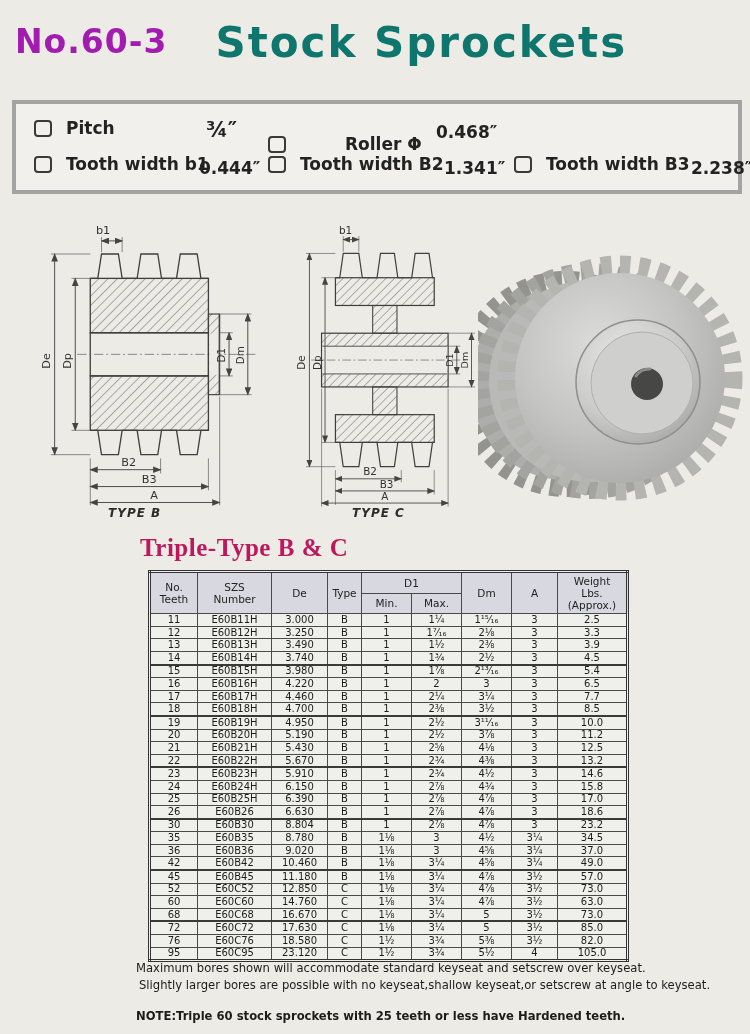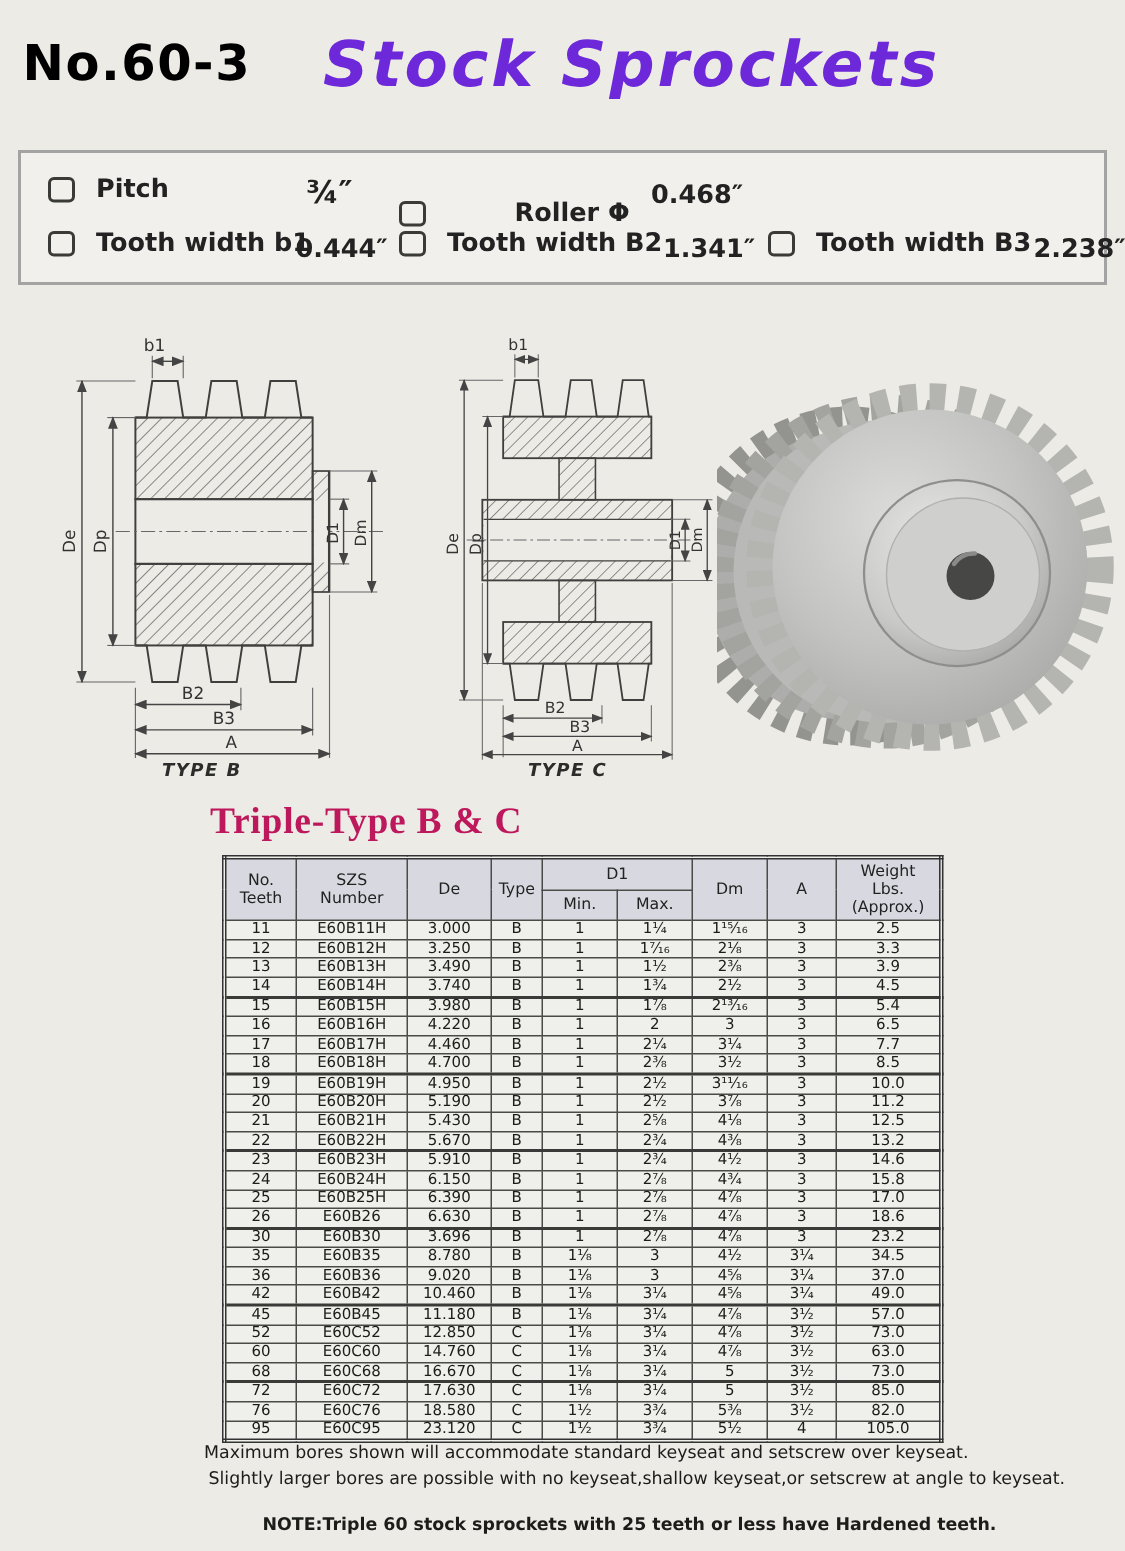--- a/index.html
+++ b/index.html
@@ -10,7 +10,7 @@
   }
   
   .hdr{position:absolute;top:22px;left:15px;width:720px;display:flex;align-items:flex-start;}
-  .doc-no{font-size:33px;font-weight:bold;color:#000000;letter-spacing:1px;}
+  .doc-no{font-size:33px;font-weight:bold;color:#a21caf;letter-spacing:1px;}
   .doc-title{font-size:42px;font-weight:bold;color:#6d28d9;margin-left:48px;margin-top:-4px;letter-spacing:2px;font-style:italic;}
   
   .spec-box{position:absolute;top:100px;left:12px;width:722px;height:86px;border:2px solid #a3a3a3;background:rgba(255,255,255,0.25);}

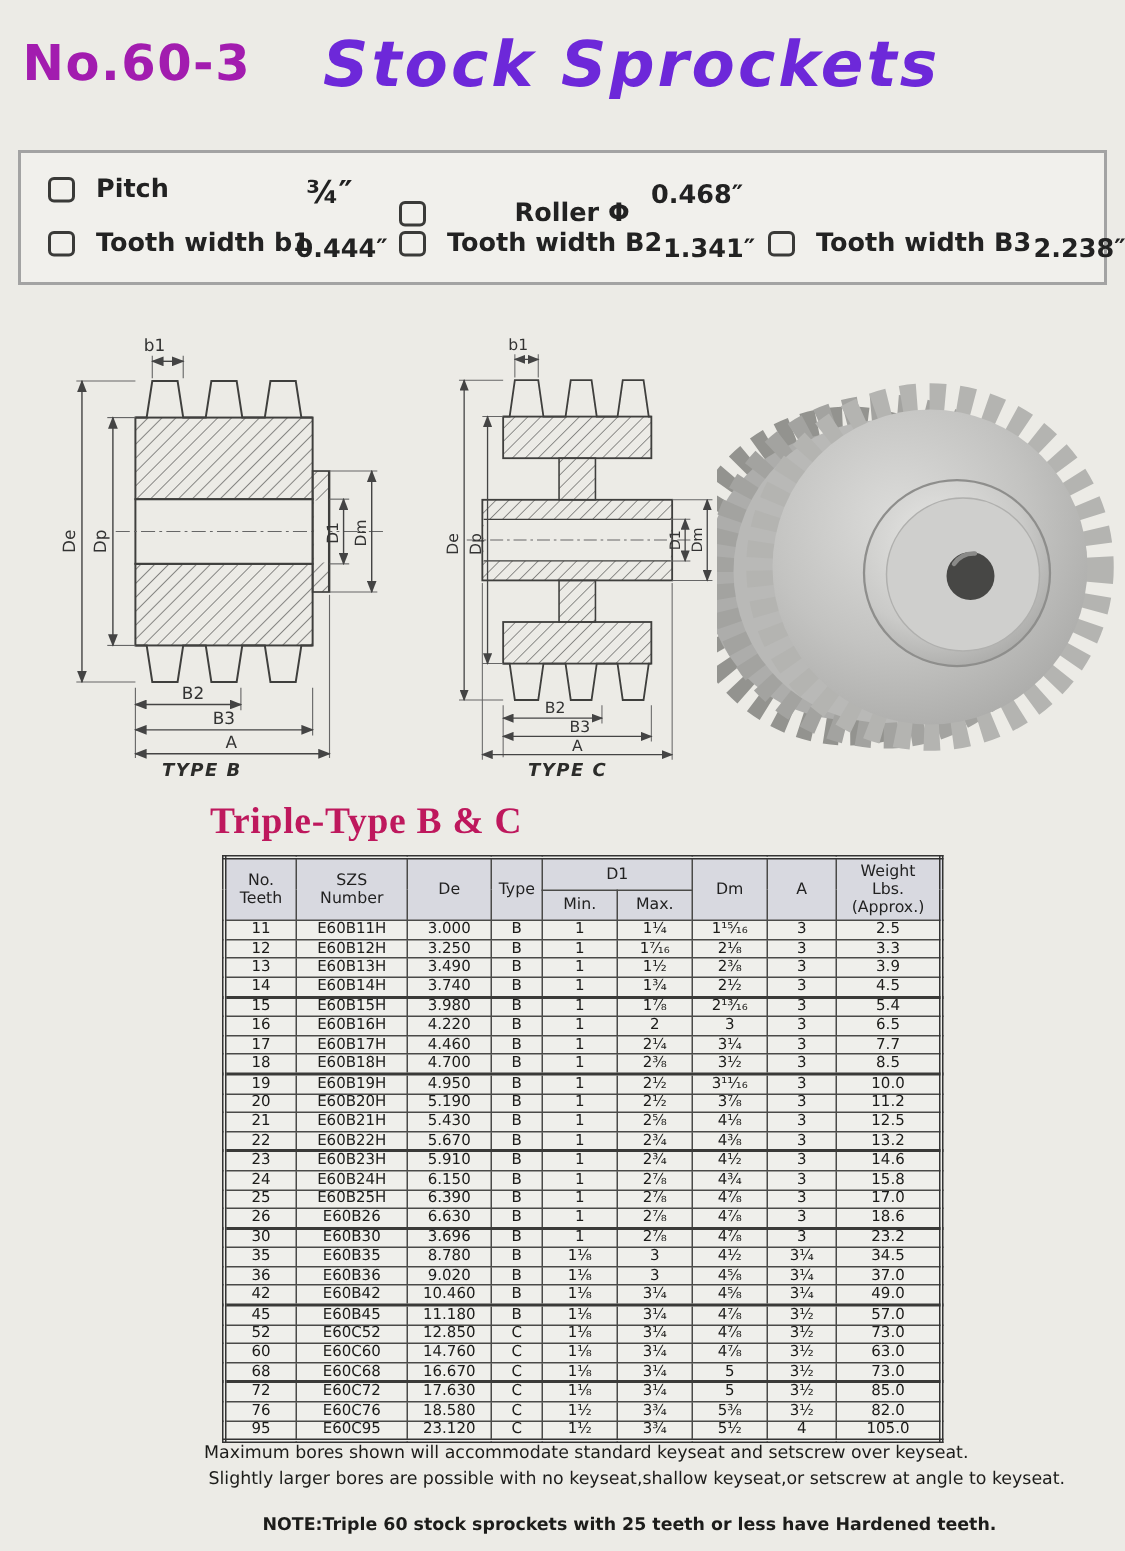--- a/index.html
+++ b/index.html
@@ -11,7 +11,7 @@
   
   .hdr{position:absolute;top:22px;left:15px;width:720px;display:flex;align-items:flex-start;}
   .doc-no{font-size:33px;font-weight:bold;color:#a21caf;letter-spacing:1px;}
-  .doc-title{font-size:42px;font-weight:bold;color:#6d28d9;margin-left:48px;margin-top:-4px;letter-spacing:2px;font-style:italic;}
+  .doc-title{font-size:42px;font-weight:bold;color:#0f766e;margin-left:48px;margin-top:-4px;letter-spacing:2px;}
   
   .spec-box{position:absolute;top:100px;left:12px;width:722px;height:86px;border:2px solid #a3a3a3;background:rgba(255,255,255,0.25);}
   .spec-row{position:absolute;left:0;width:100%;height:30px;}

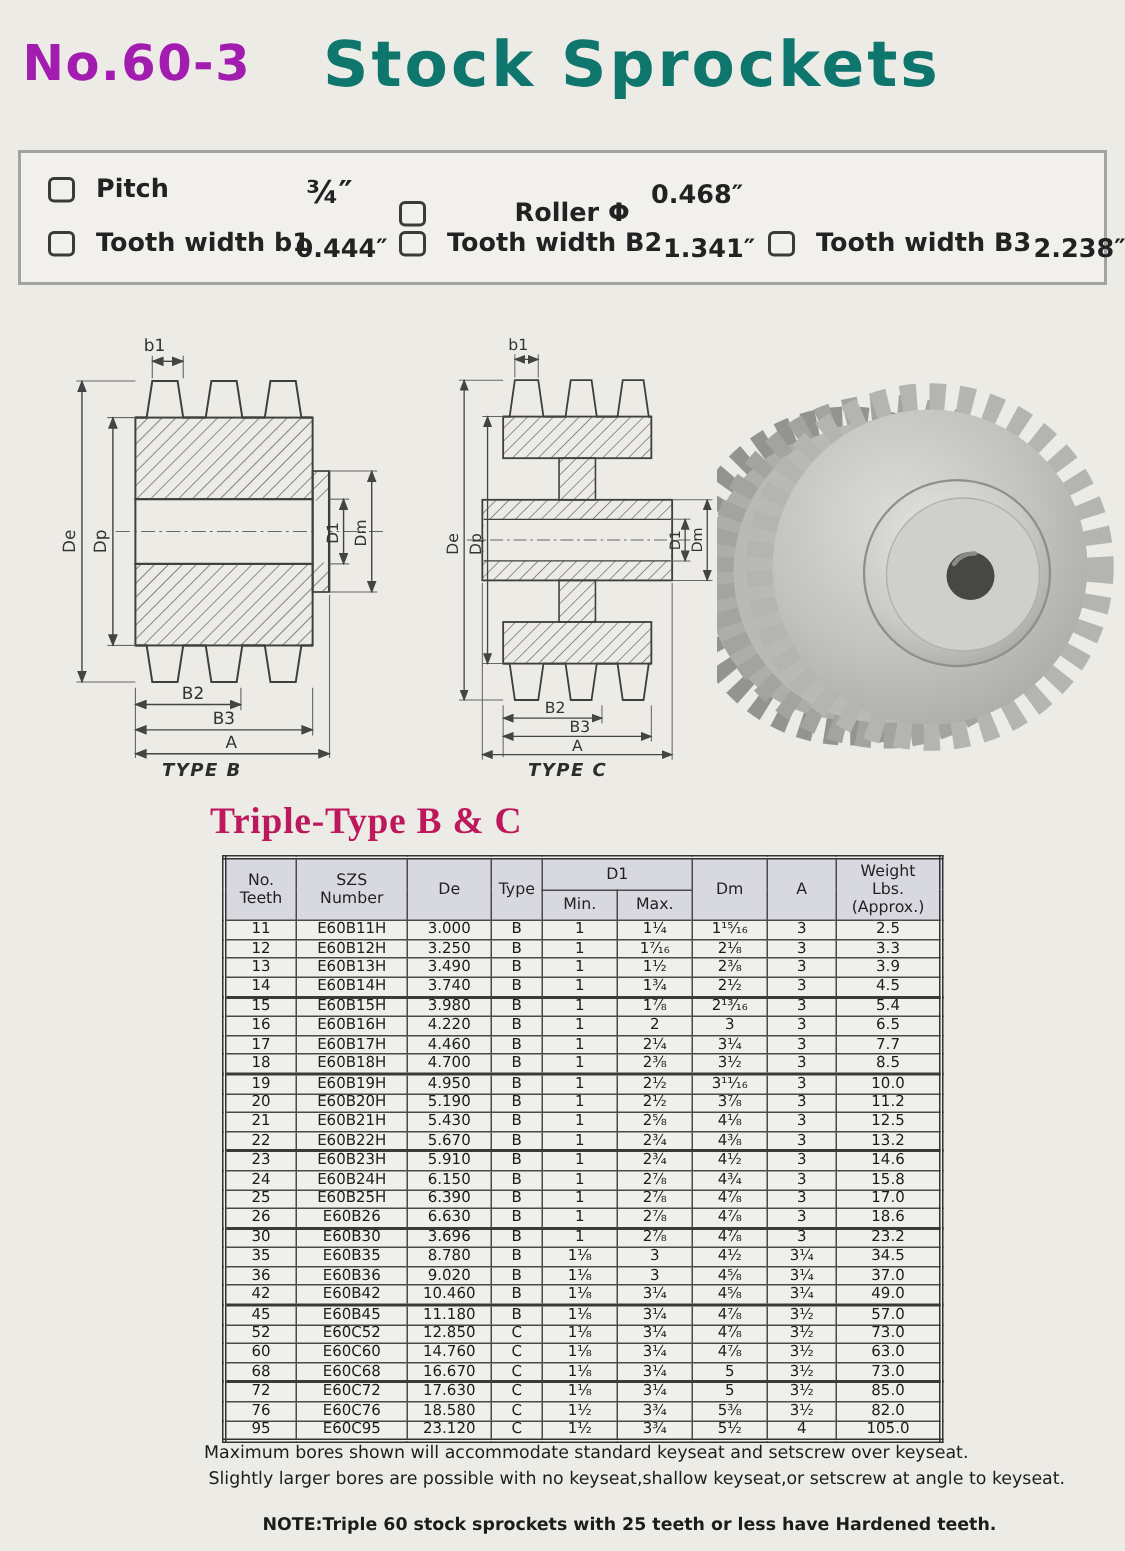--- a/index.html
+++ b/index.html
@@ -13,7 +13,7 @@
   .doc-no{font-size:33px;font-weight:bold;color:#a21caf;letter-spacing:1px;}
   .doc-title{font-size:42px;font-weight:bold;color:#0f766e;margin-left:48px;margin-top:-4px;letter-spacing:2px;}
   
-  .spec-box{position:absolute;top:100px;left:12px;width:722px;height:86px;border:2px solid #a3a3a3;background:rgba(255,255,255,0.25);}
+  .spec-box{position:absolute;top:100px;left:12px;width:722px;height:86px;border:4px solid #a3a3a3;background:rgba(255,255,255,0.25);}
   .spec-row{position:absolute;left:0;width:100%;height:30px;}
   .spec-item{position:absolute;display:flex;align-items:center;}
   .cb{width:14px;height:13px;border:2px solid #3a3a38;border-radius:4px;background:transparent;flex:0 0 auto;}

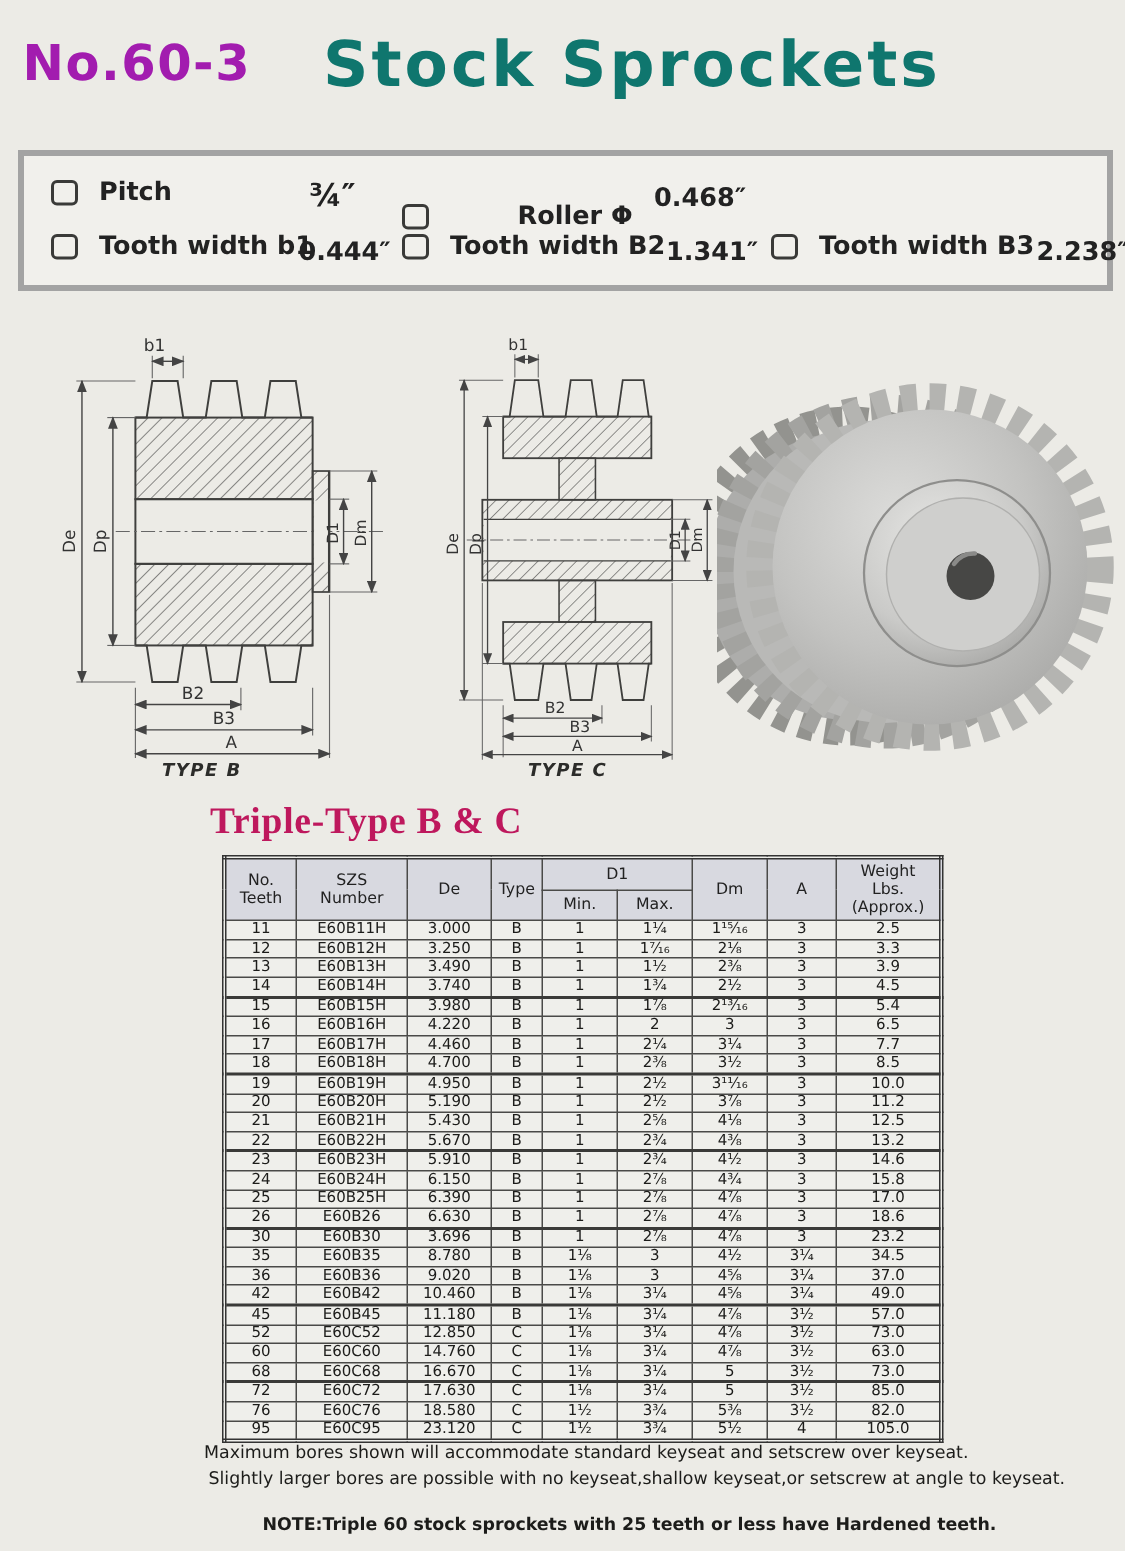--- a/index.html
+++ b/index.html
@@ -444,7 +444,7 @@
       <tr>
         <td>30</td>
         <td>E60B30</td>
-        <td>3.696</td>
+        <td>8.804</td>
         <td>B</td>
         <td>1</td>
         <td>2⅞</td>

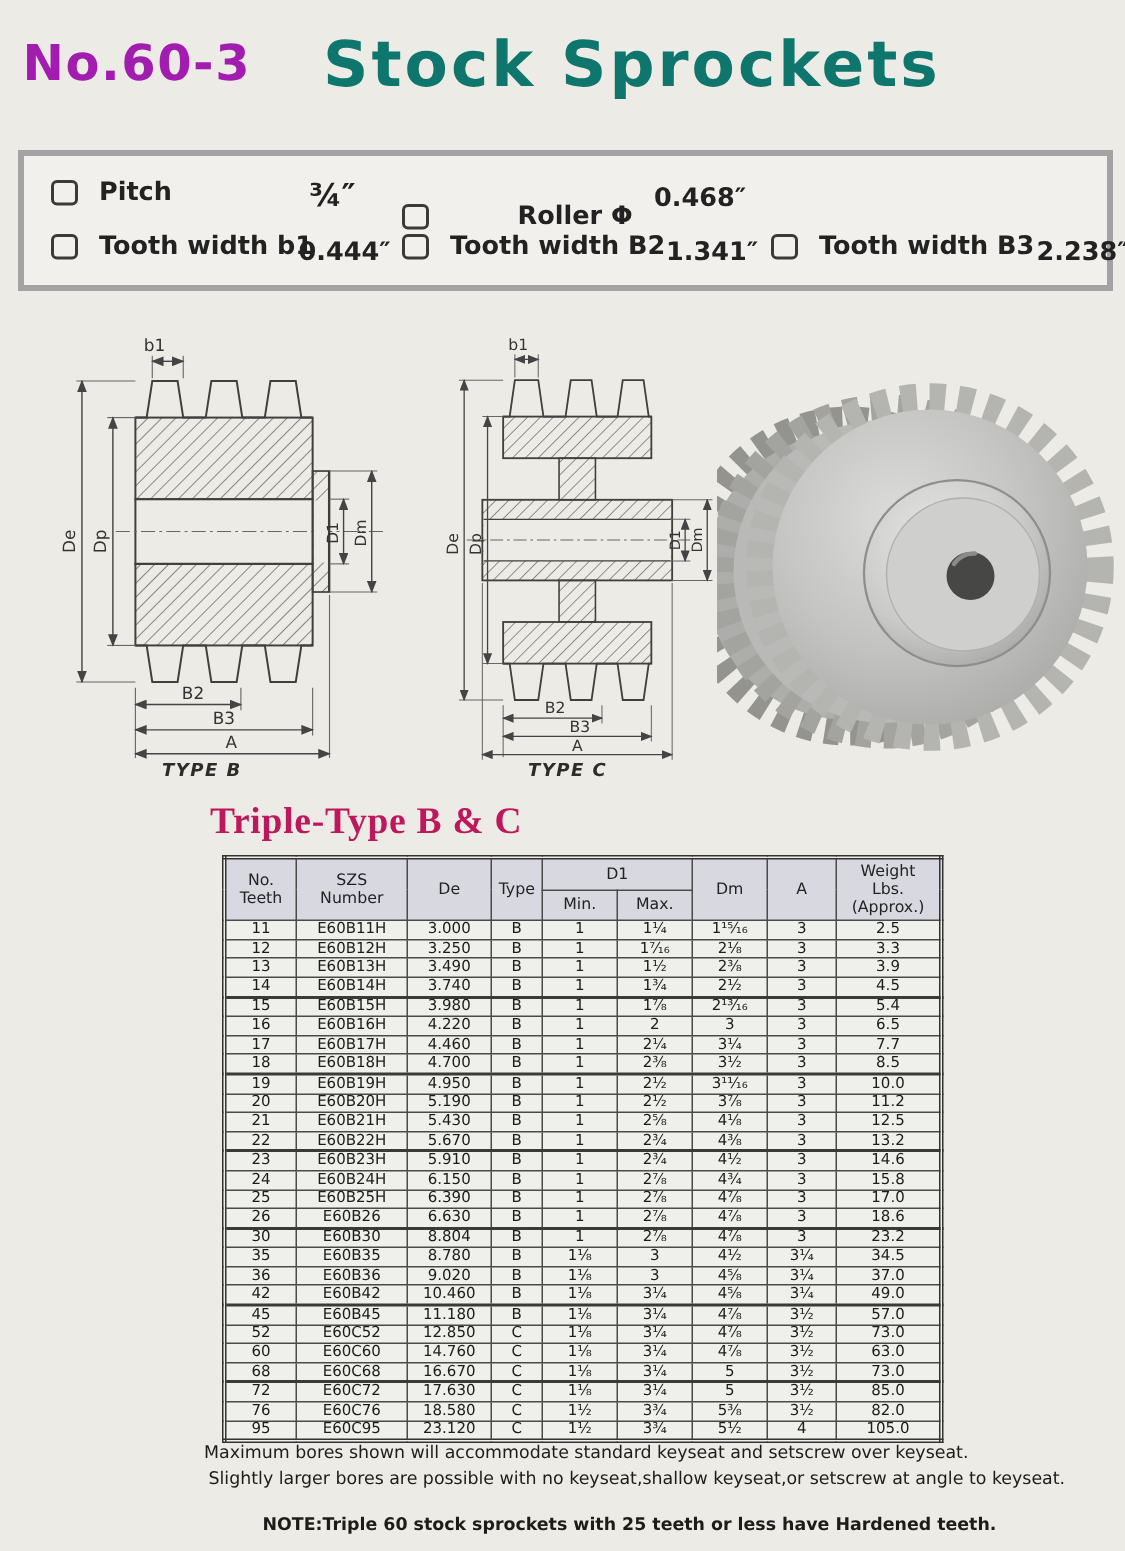--- a/index.html
+++ b/index.html
@@ -32,7 +32,7 @@
   
   .notes{position:absolute;left:136px;top:960px;width:600px;font-size:11.6px;color:#1c1c1a;line-height:1.45;}
   .note-line2{margin-left:3px;}
-  .note-final{margin-top:14px;font-weight:bold;margin-left:39px;}
+  .note-final{margin-top:14px;font-weight:bold;}
   svg text{font-family:"DejaVu Sans","Liberation Sans",sans-serif;}
 </style>
 </head>

